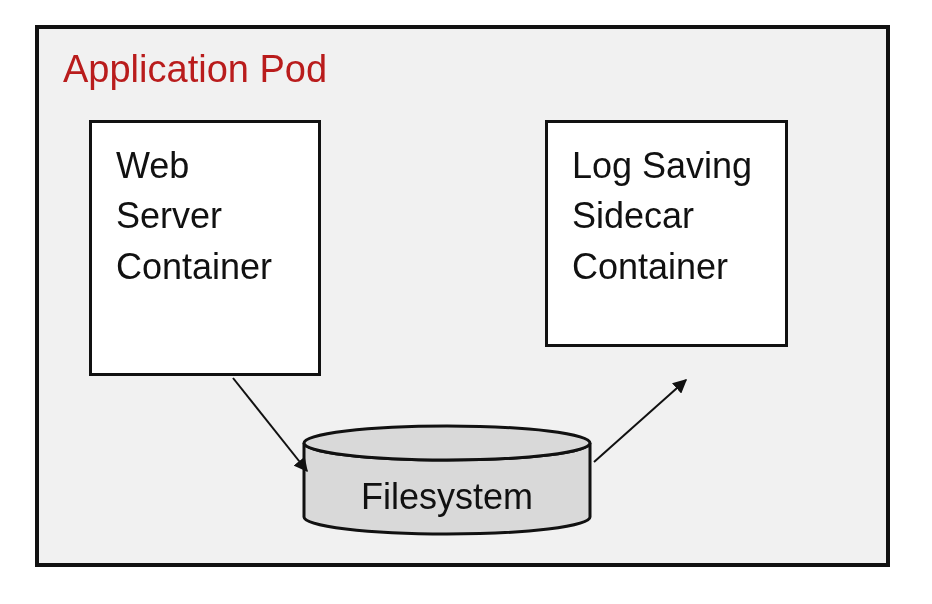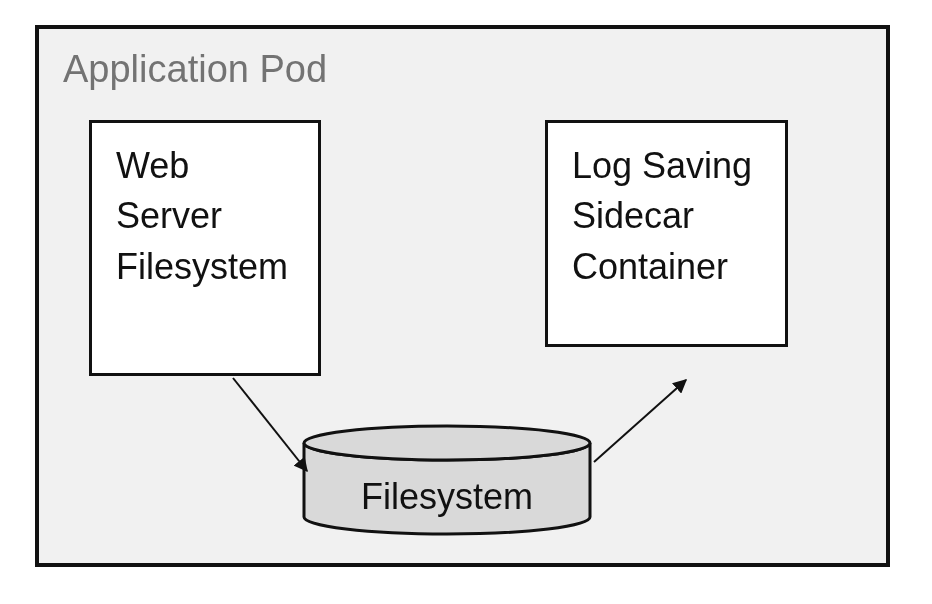--- a/index.html
+++ b/index.html
@@ -32,7 +32,7 @@
     top: 18px;
     font-size: 38px;
     line-height: 1.2;
-    color: #737373;
+    color: #b91c1c;
     white-space: nowrap;
   }
   .node {

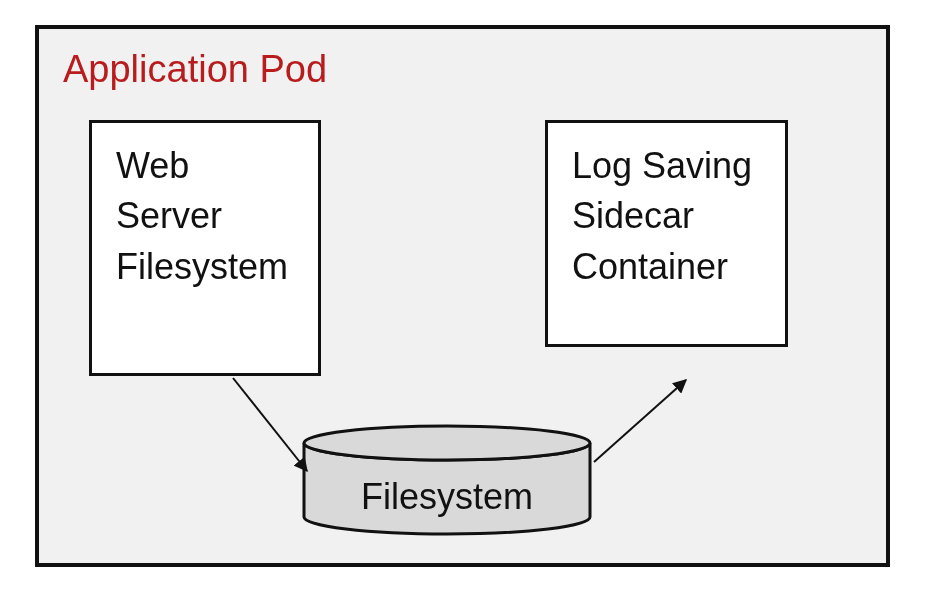--- a/index.html
+++ b/index.html
@@ -96,7 +96,7 @@
   <div class="node node-left">
     <div class="node-label">Web
 Server
-Filesystem</div>
+Container</div>
   </div>
 
   <div class="node node-right">

